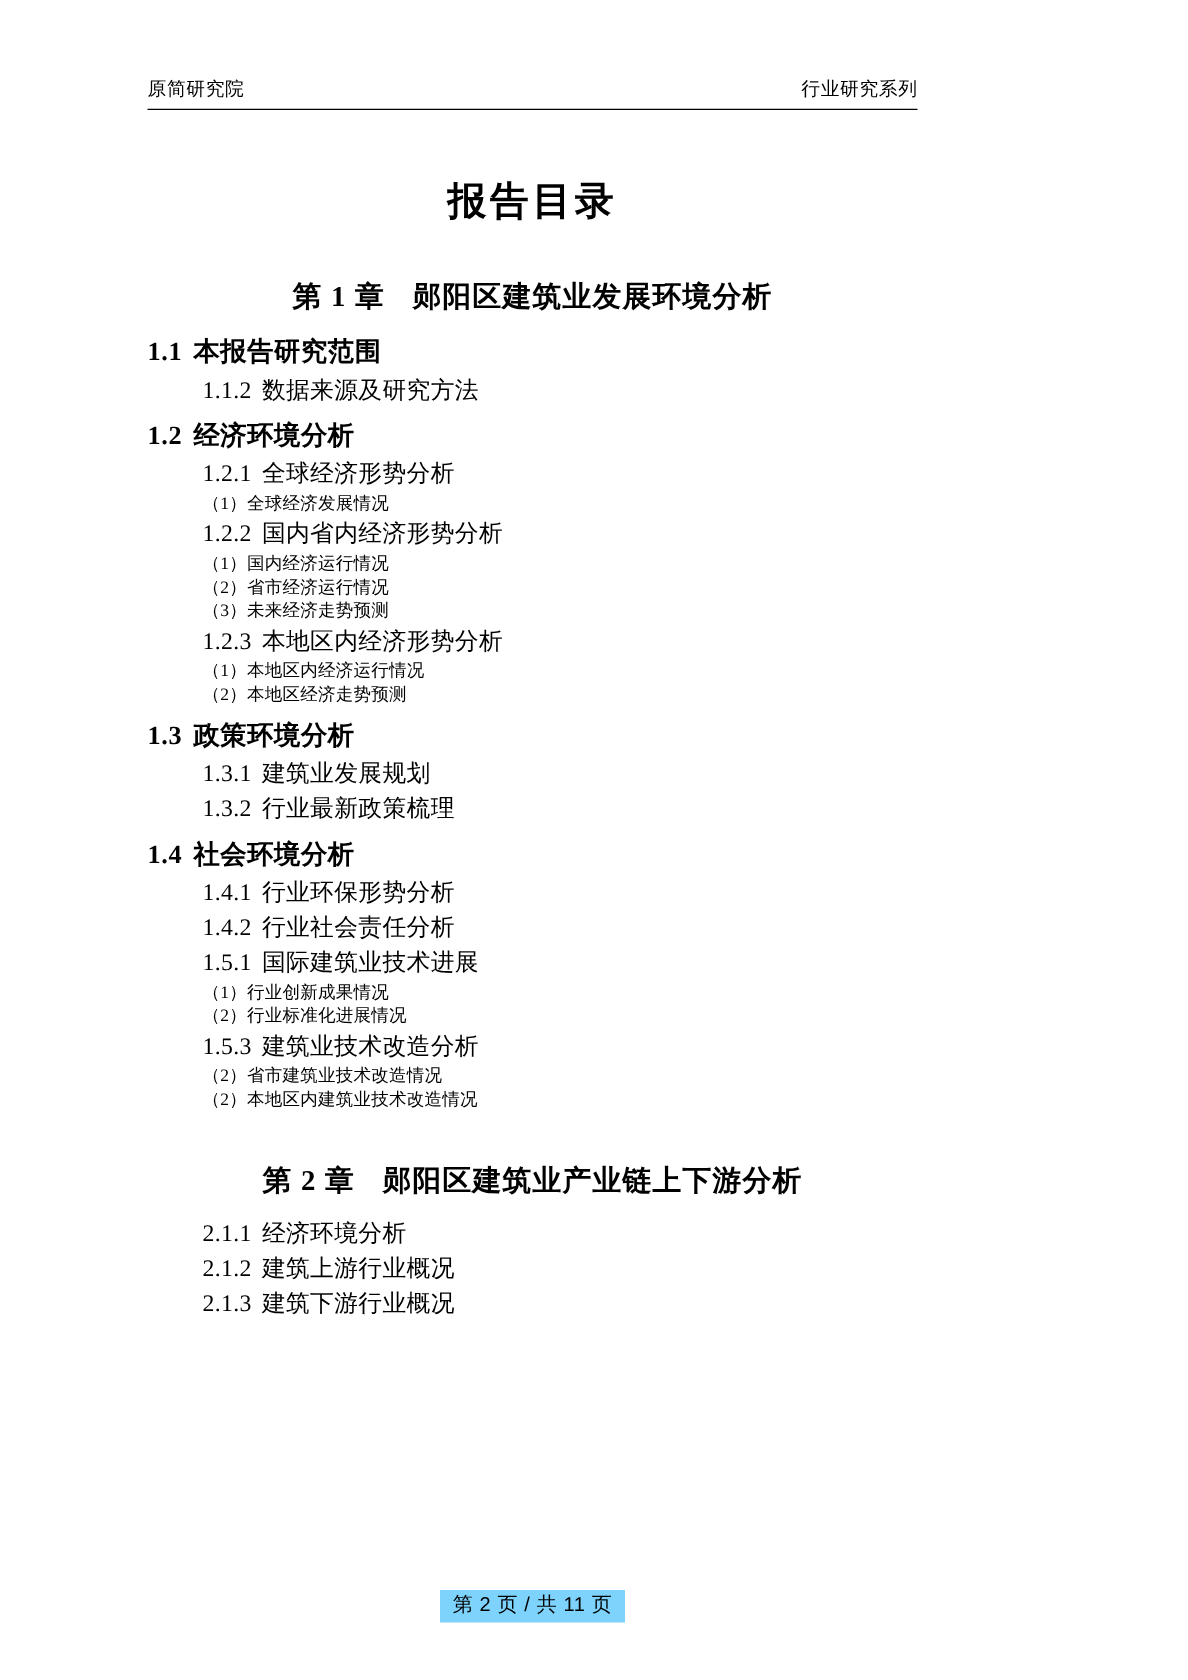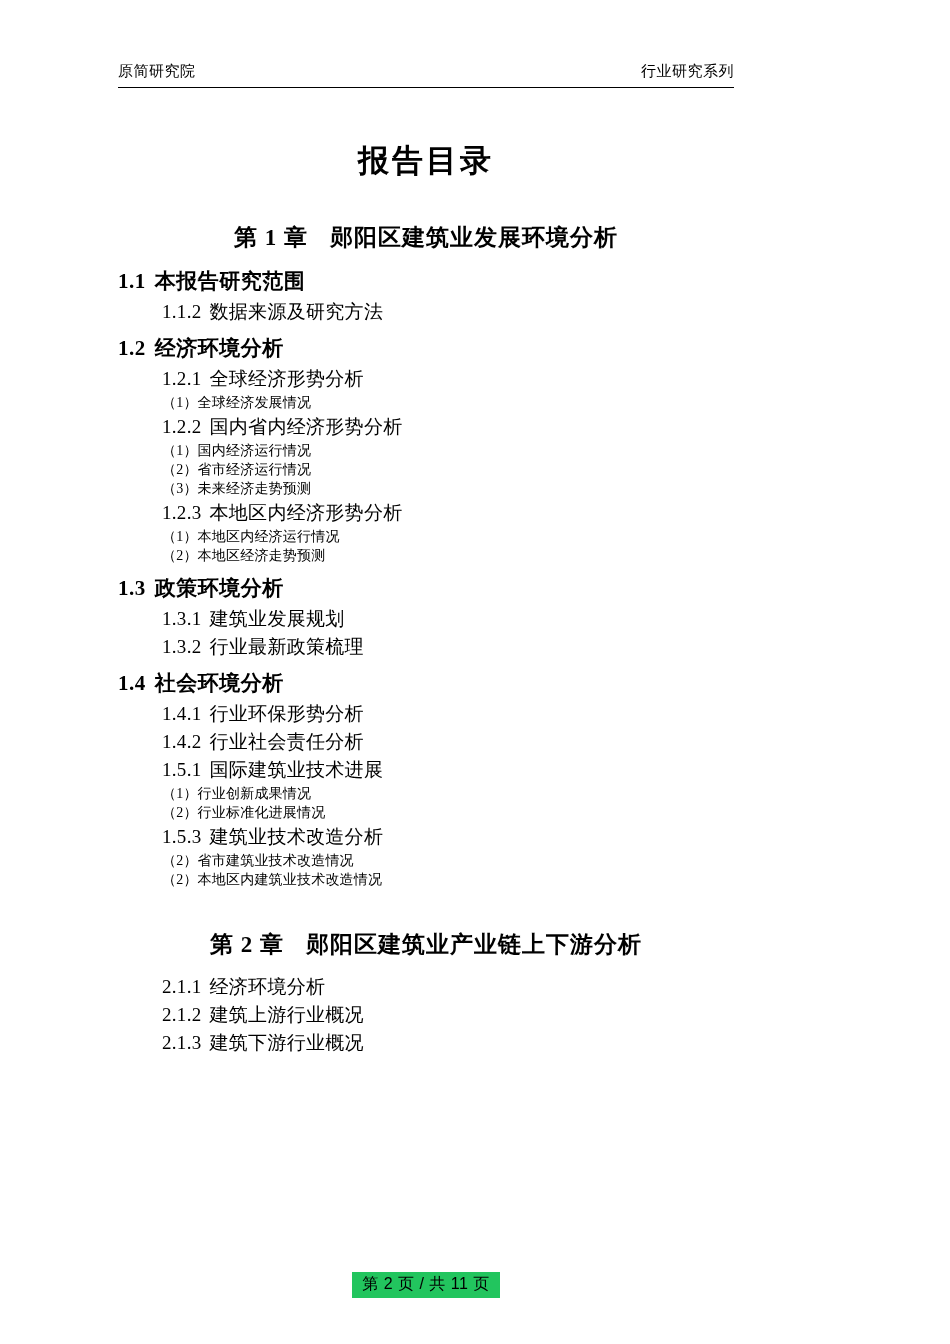--- a/index.html
+++ b/index.html
@@ -91,7 +91,7 @@
     display: inline-block;
     font-size: 16px;
     font-family: "Liberation Sans", "DejaVu Sans", sans-serif;
-    background: #22c55e;
+    background: #7dd3fc;
     padding: 2px 10px 3px 10px;
     letter-spacing: 0.5px;
   }

